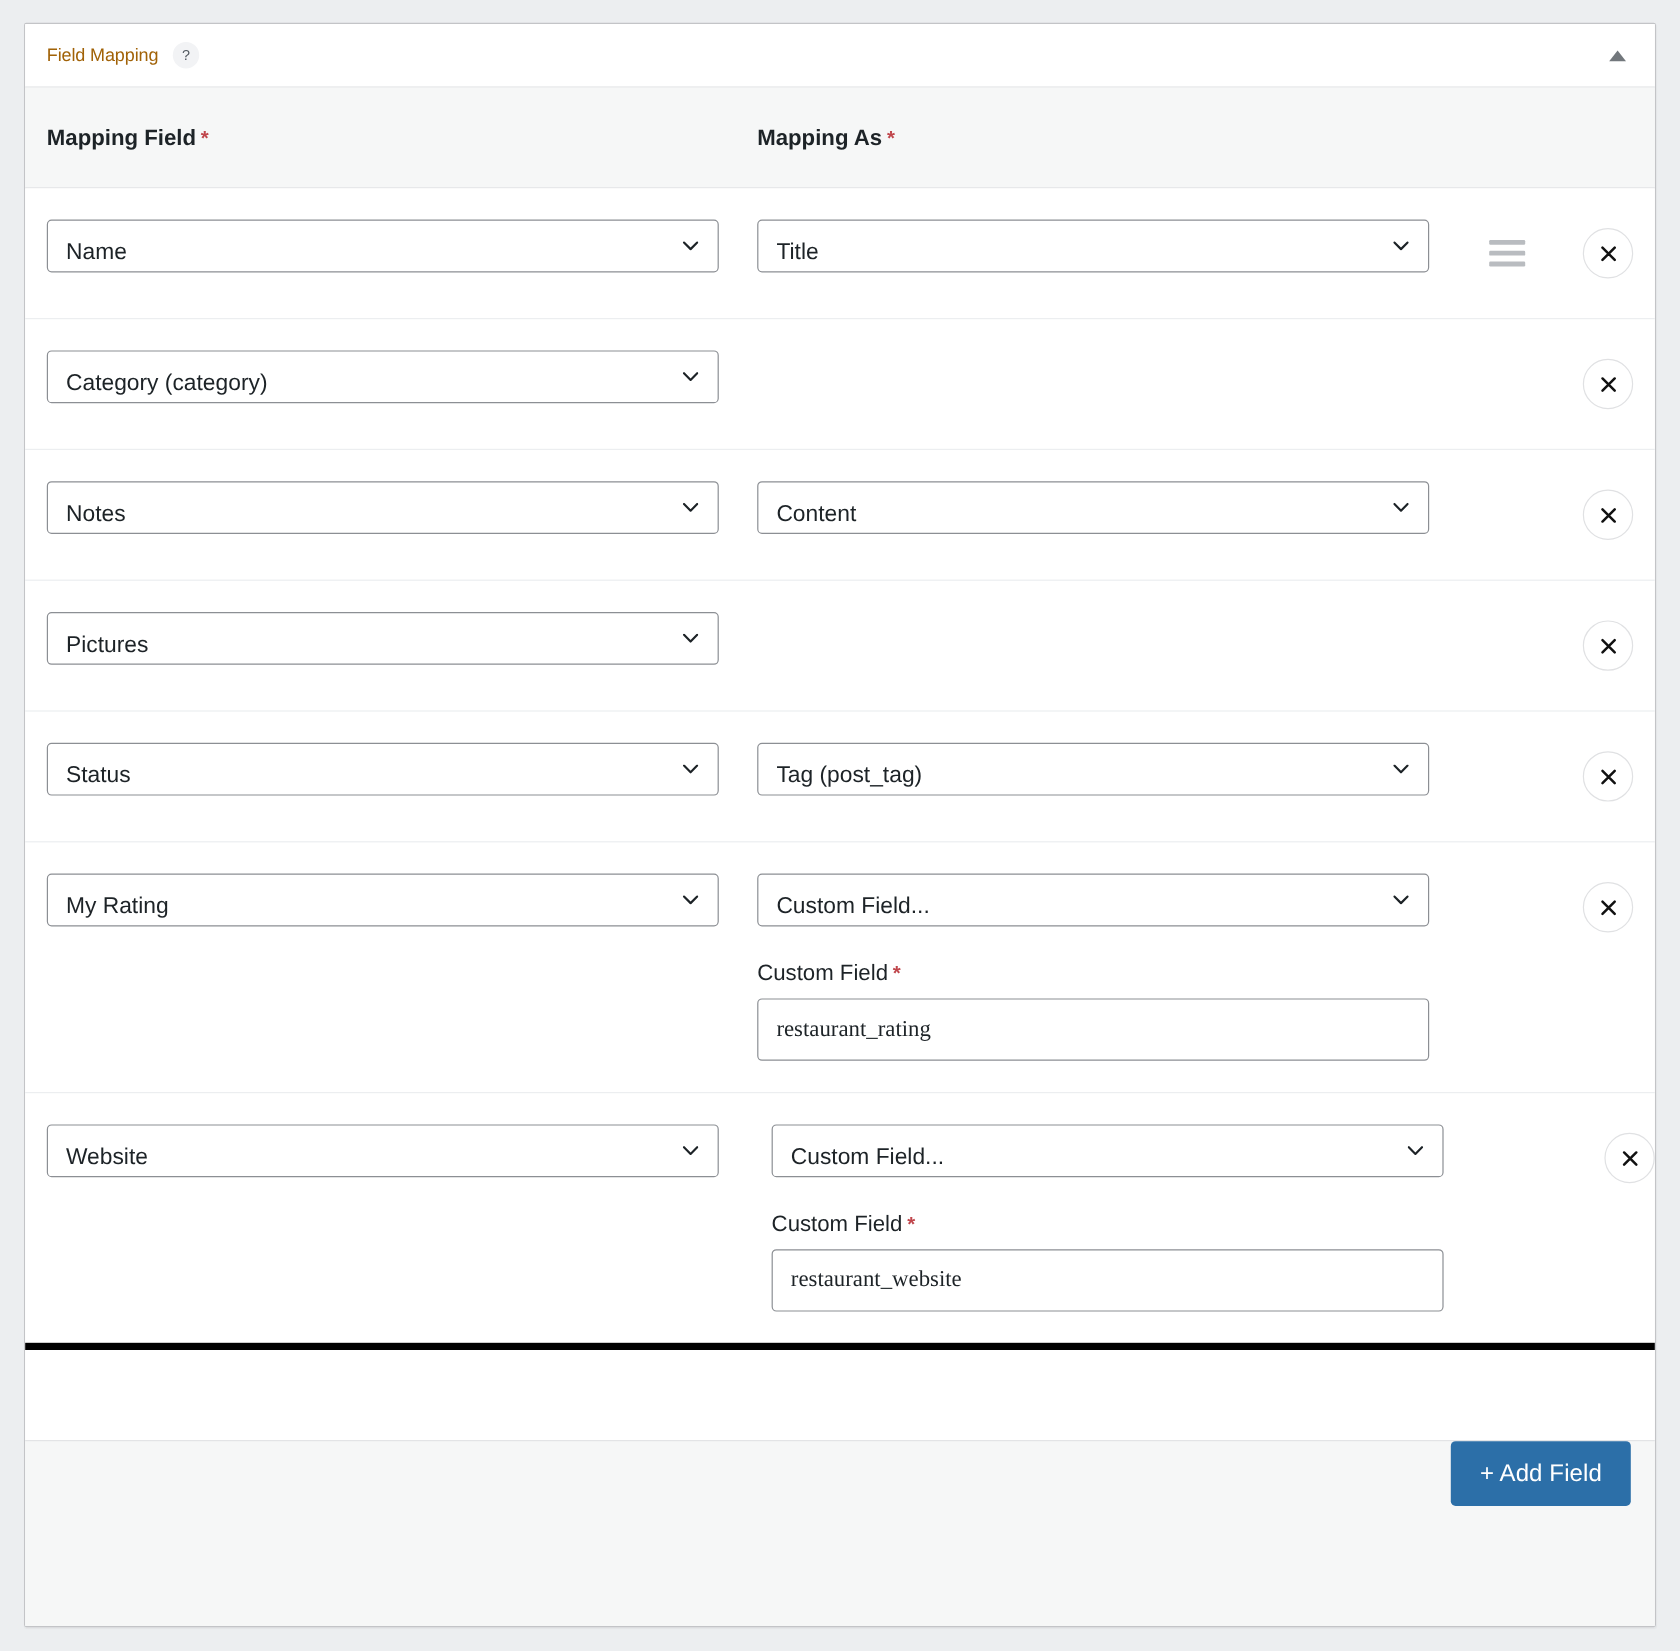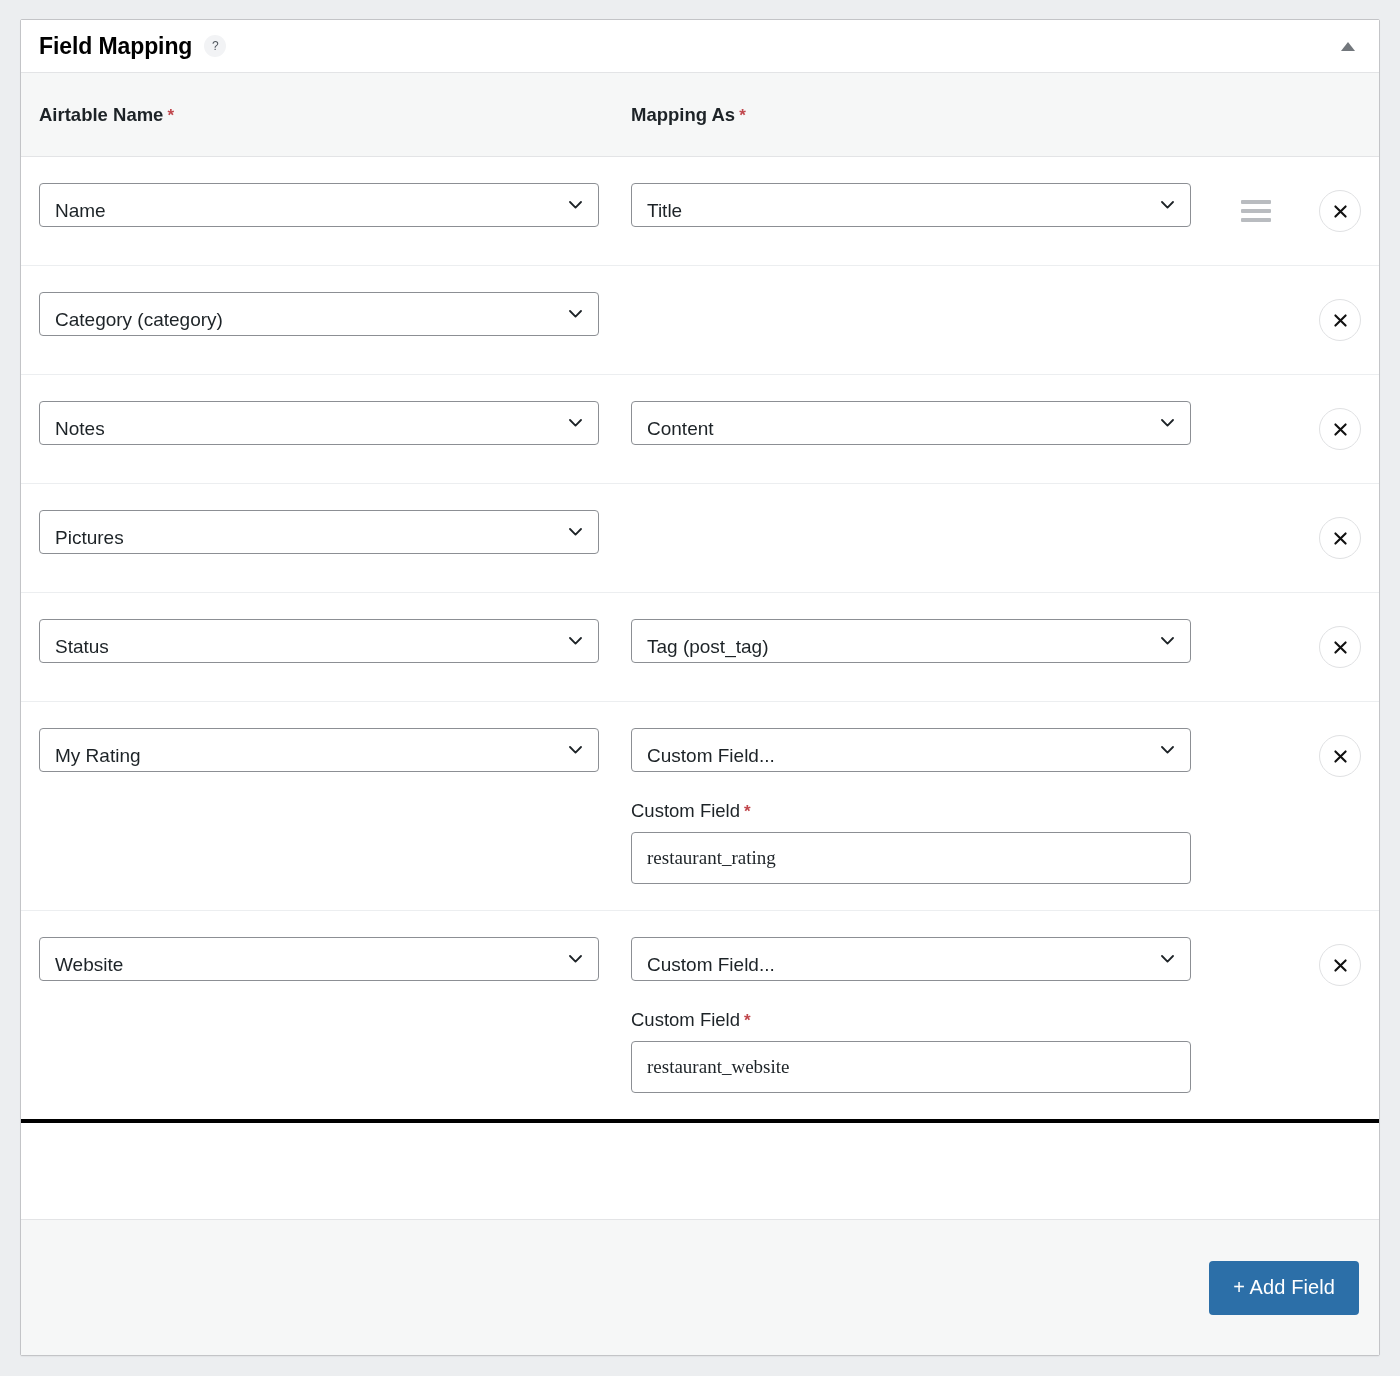--- a/index.html
+++ b/index.html
@@ -40,9 +40,9 @@
     flex: 0 0 auto;
   }
   .panel-title {
-    font-size: 23px;
-    font-weight: bold;
-    color: #000000;
+    font-size: 15px;
+    font-weight: normal;
+    color: #a16207;
     letter-spacing: -0.1px;
   }
   .help-badge {

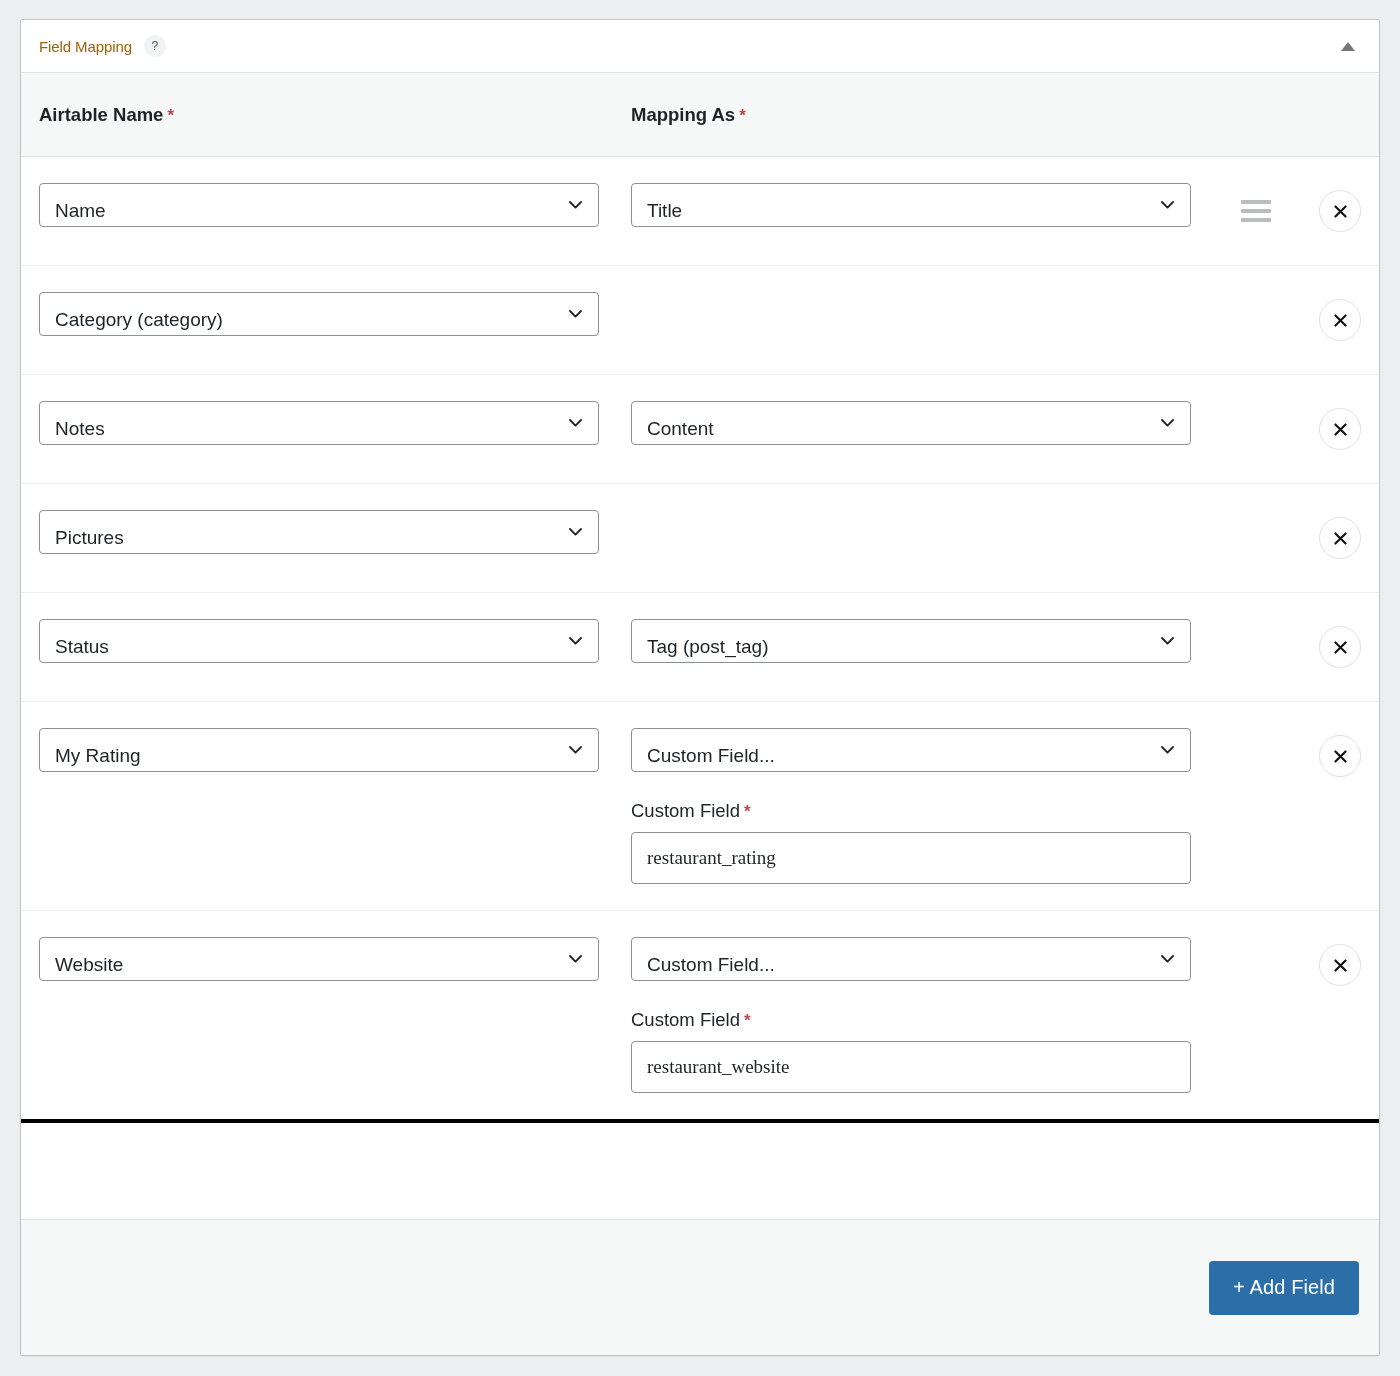--- a/index.html
+++ b/index.html
@@ -233,7 +233,7 @@
 
     <div class="col-head">
       <div class="col col-airtable">
-        <span>Airtable Name</span><span class="req">*</span>
+        <span>Mapping Field</span><span class="req">*</span>
       </div>
       <div class="col col-importas">
         <span>Mapping As</span><span class="req">*</span>

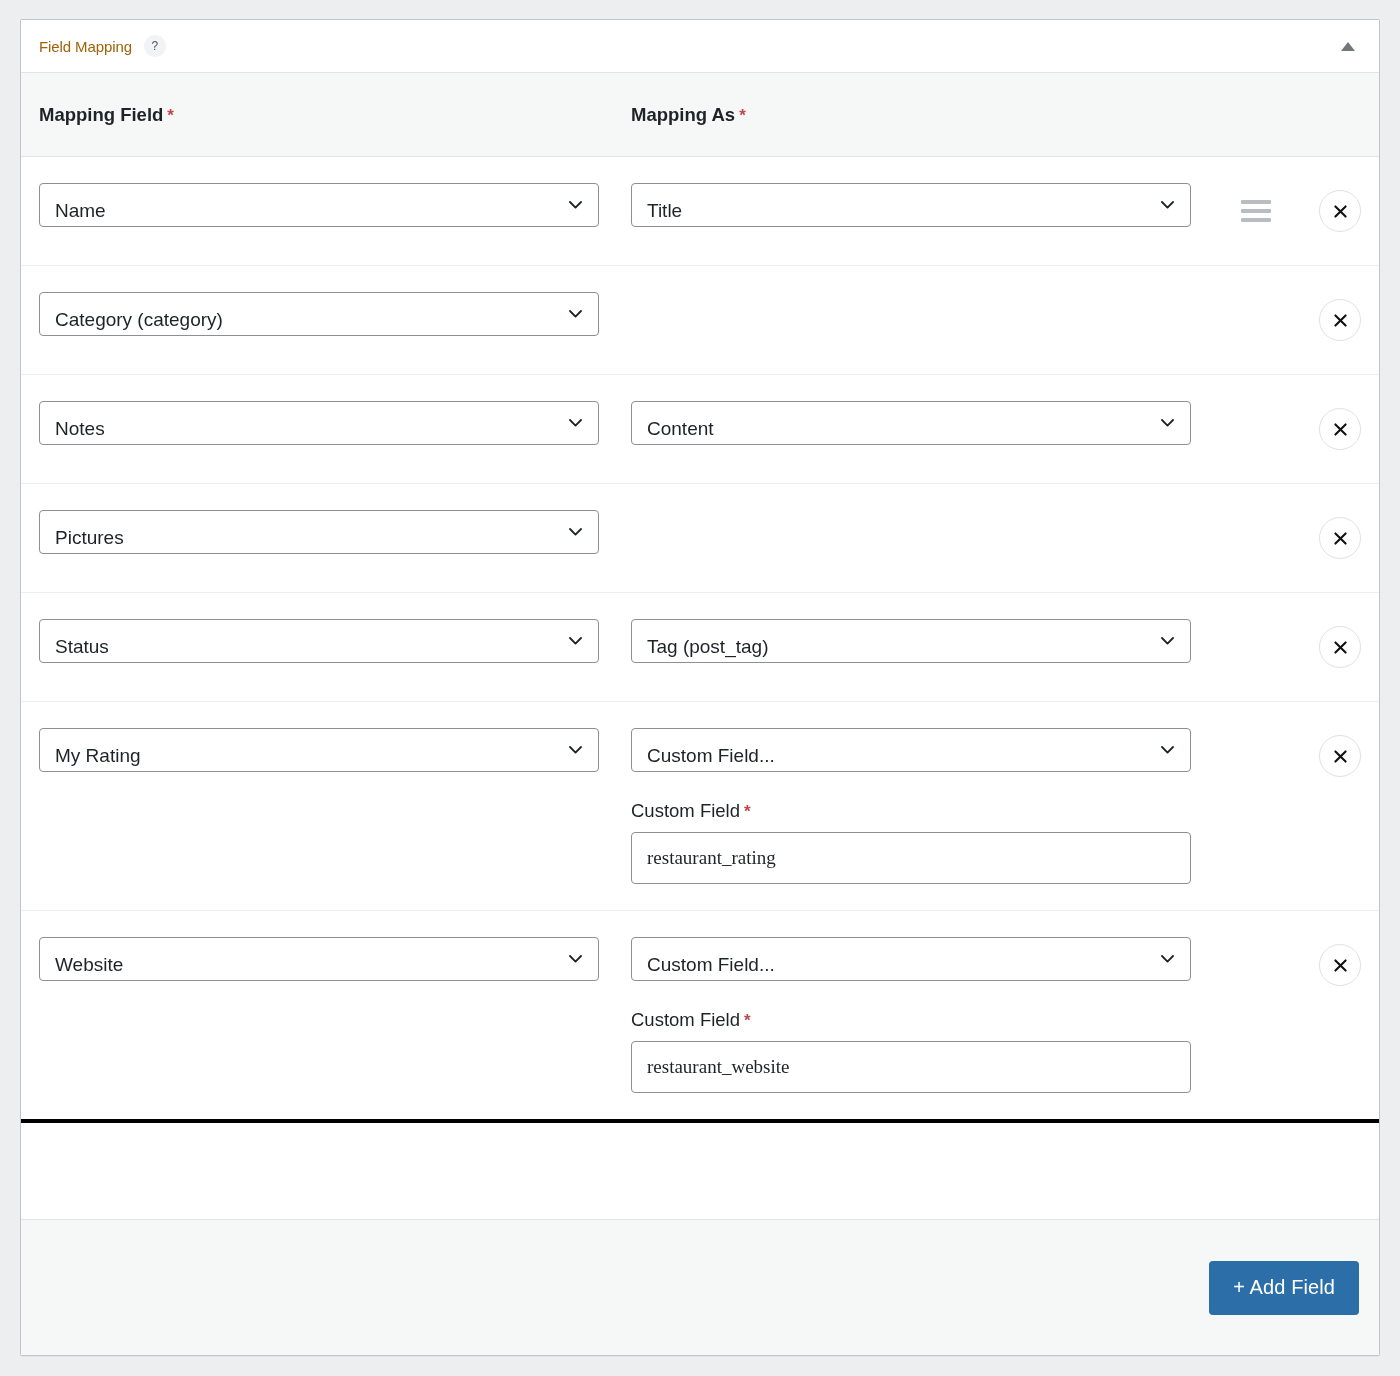--- a/index.html
+++ b/index.html
@@ -103,7 +103,7 @@
     border-bottom: 1px solid #eceef0;
     position: relative;
   }
-  .row:last-child { border-bottom: 4px solid #000000; }
+  .row:last-child { border-bottom: 6px solid #000000; gap: 12px; }
 
   .cell-left { width: 592px; flex: 0 0 592px; padding-right: 18px; }
   .cell-right { width: 592px; flex: 0 0 592px; }

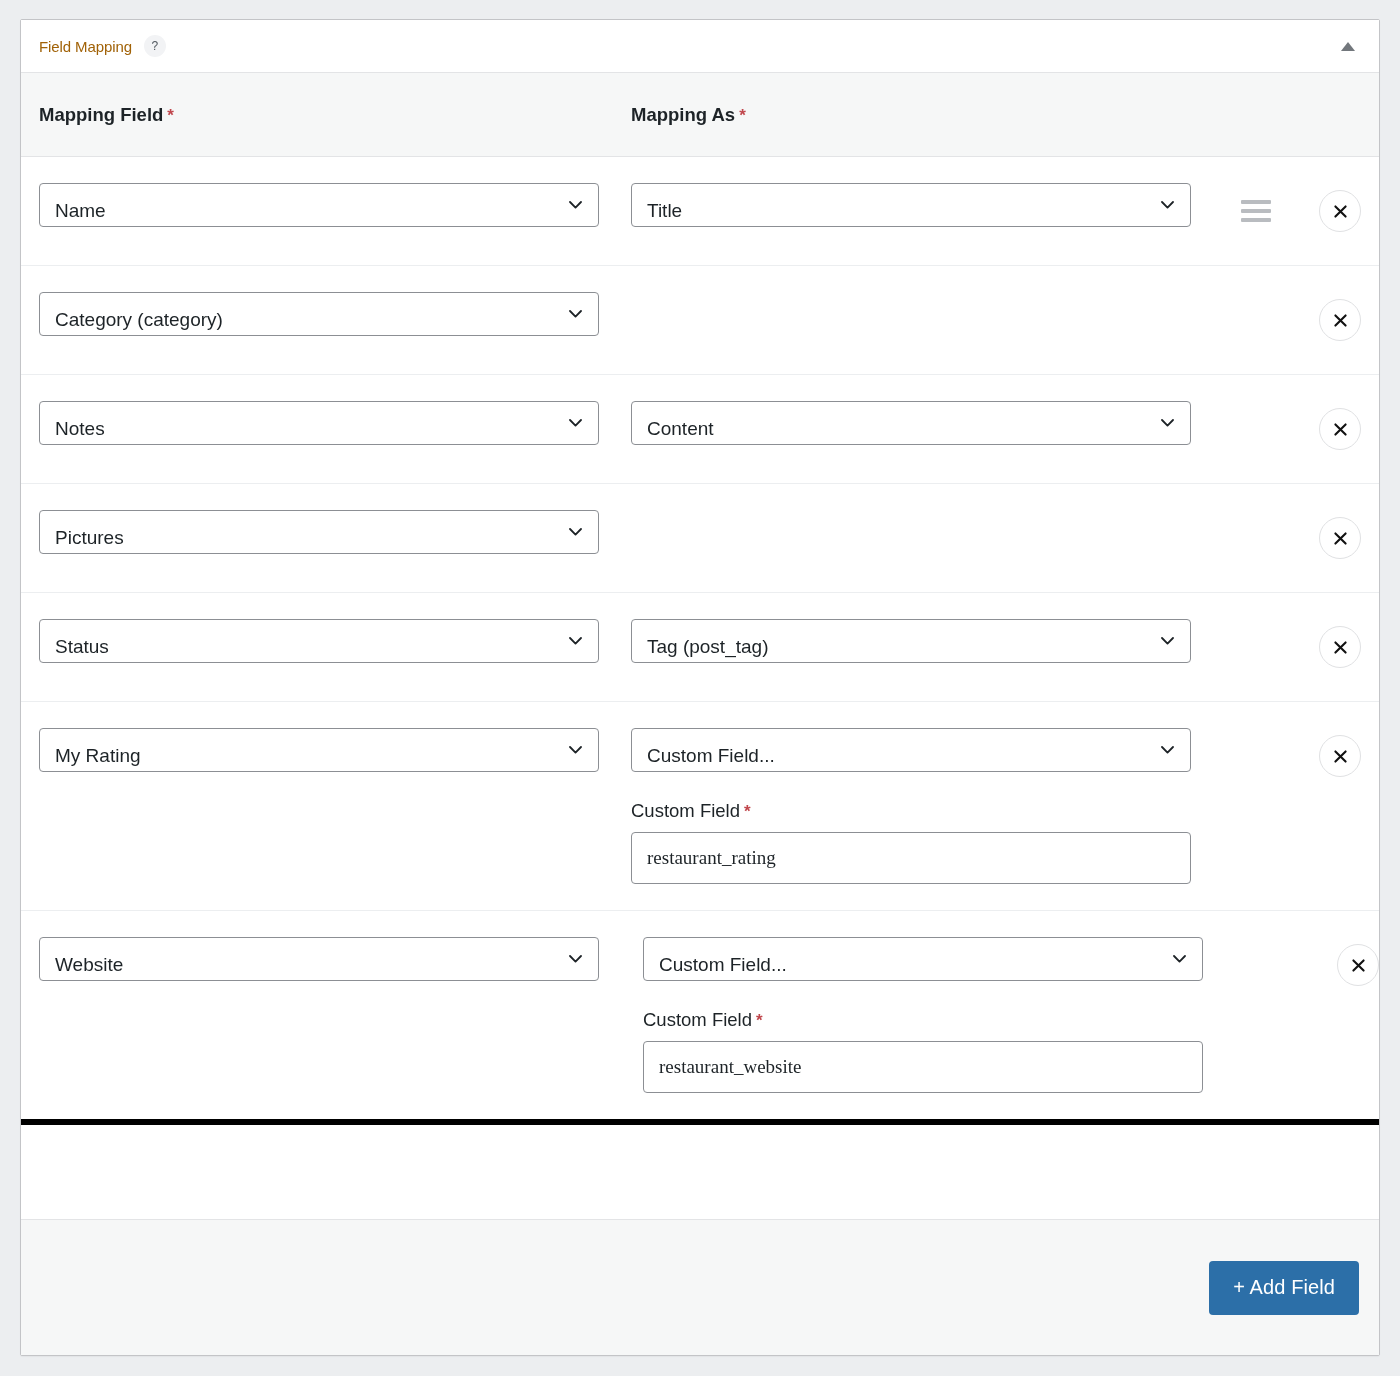--- a/index.html
+++ b/index.html
@@ -197,9 +197,8 @@
   .panel-footer {
     background: #f6f7f7;
     border-top: 1px solid #e3e4e6;
-    height: 136px;
-    display: flex;
-    align-items: center;
+    height: 155px;
+    display: flex;
     justify-content: flex-end;
     padding: 0 20px;
     flex: 0 0 auto;

